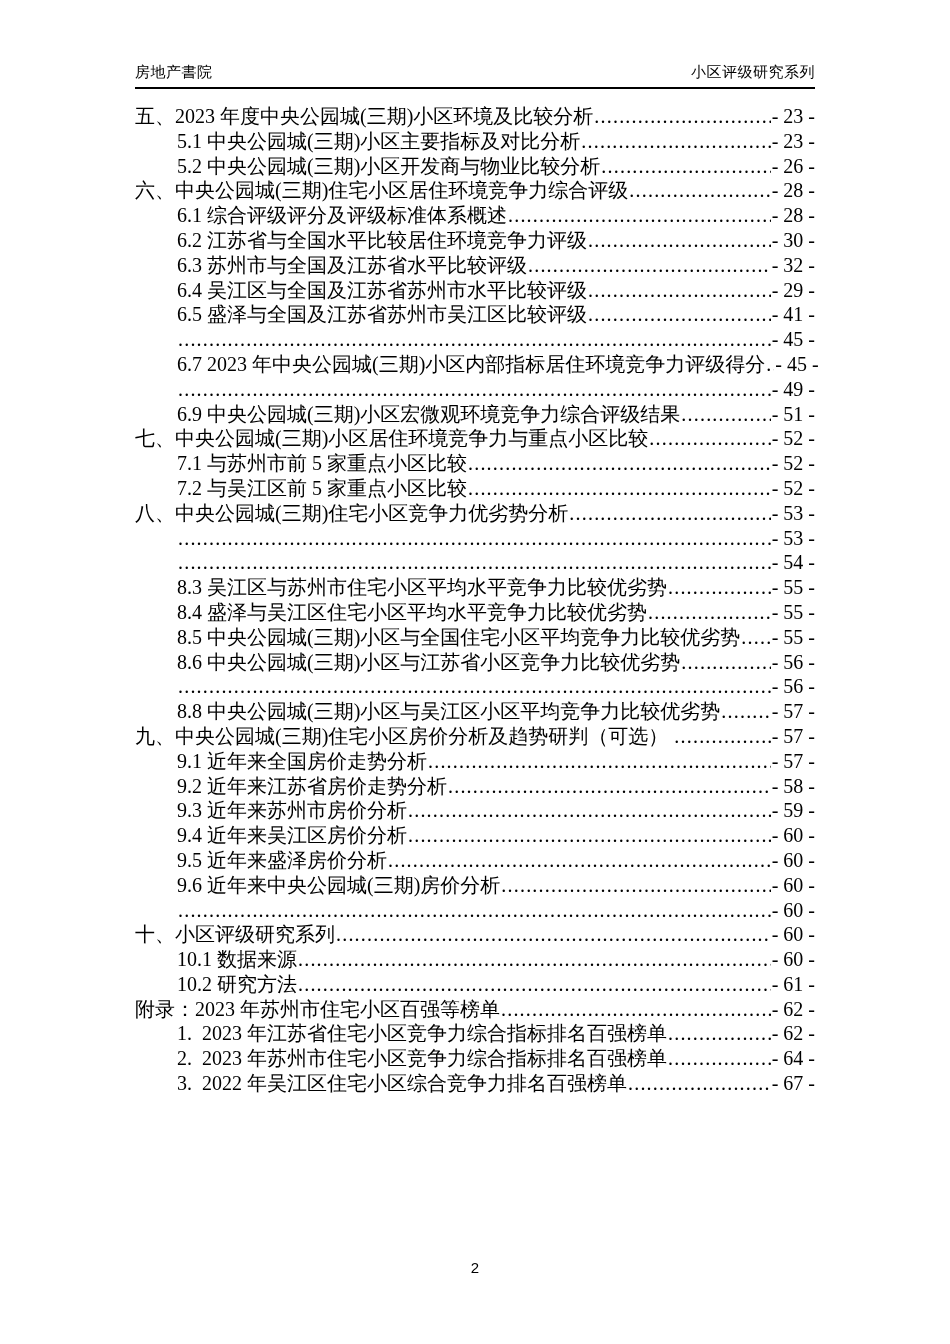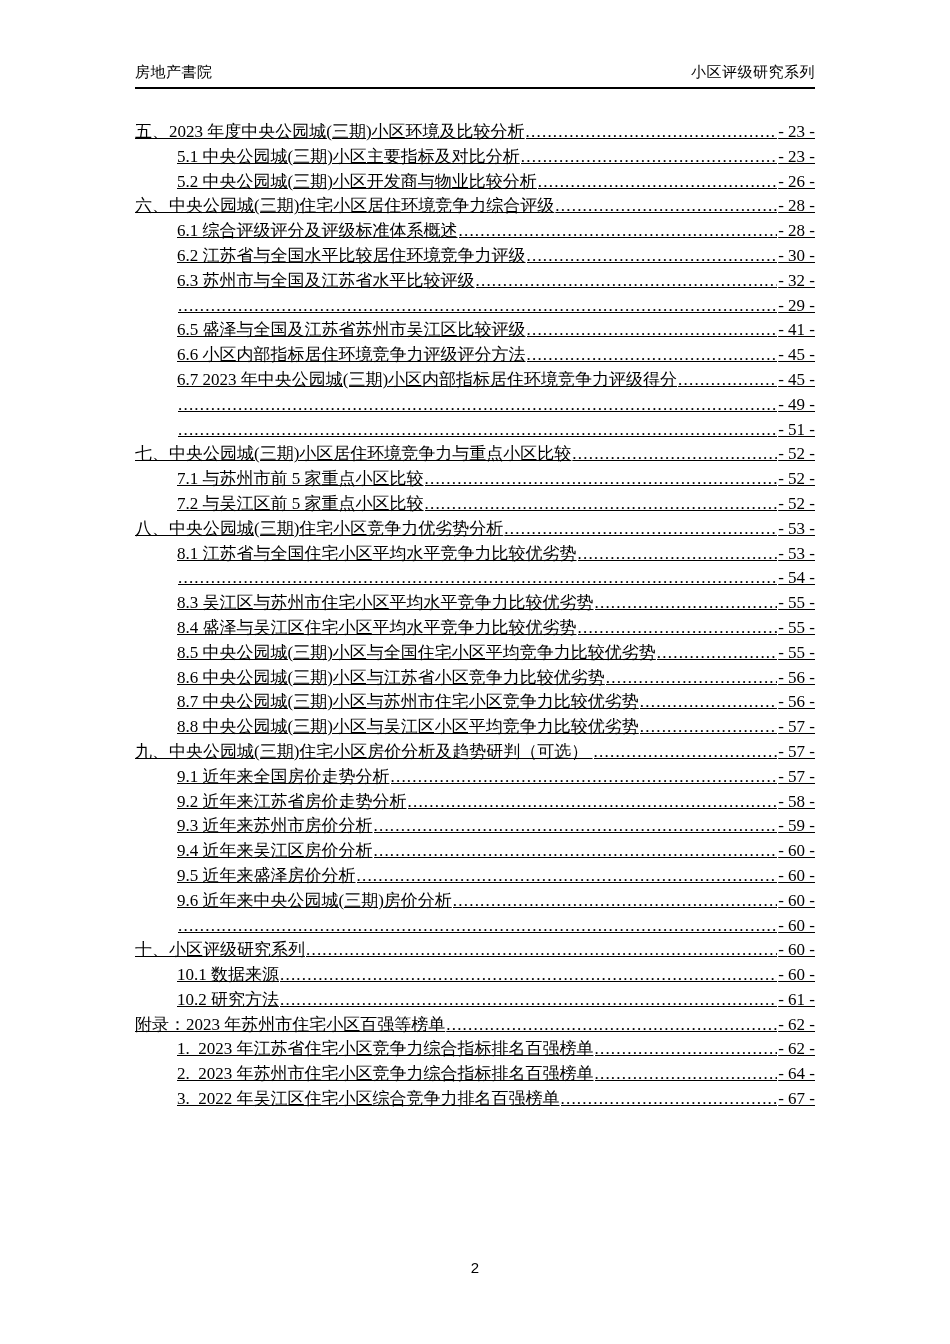--- a/index.html
+++ b/index.html
@@ -34,9 +34,8 @@
   
   .toc {
     position: absolute;
-    left: 135px; right: 135px; top: 120px;
-    font-size: 17px;
-    text-decoration: underline;
+    left: 135px; right: 135px; top: 104px;
+    font-size: 20px;
   }
   .toc-row {
     display: flex;

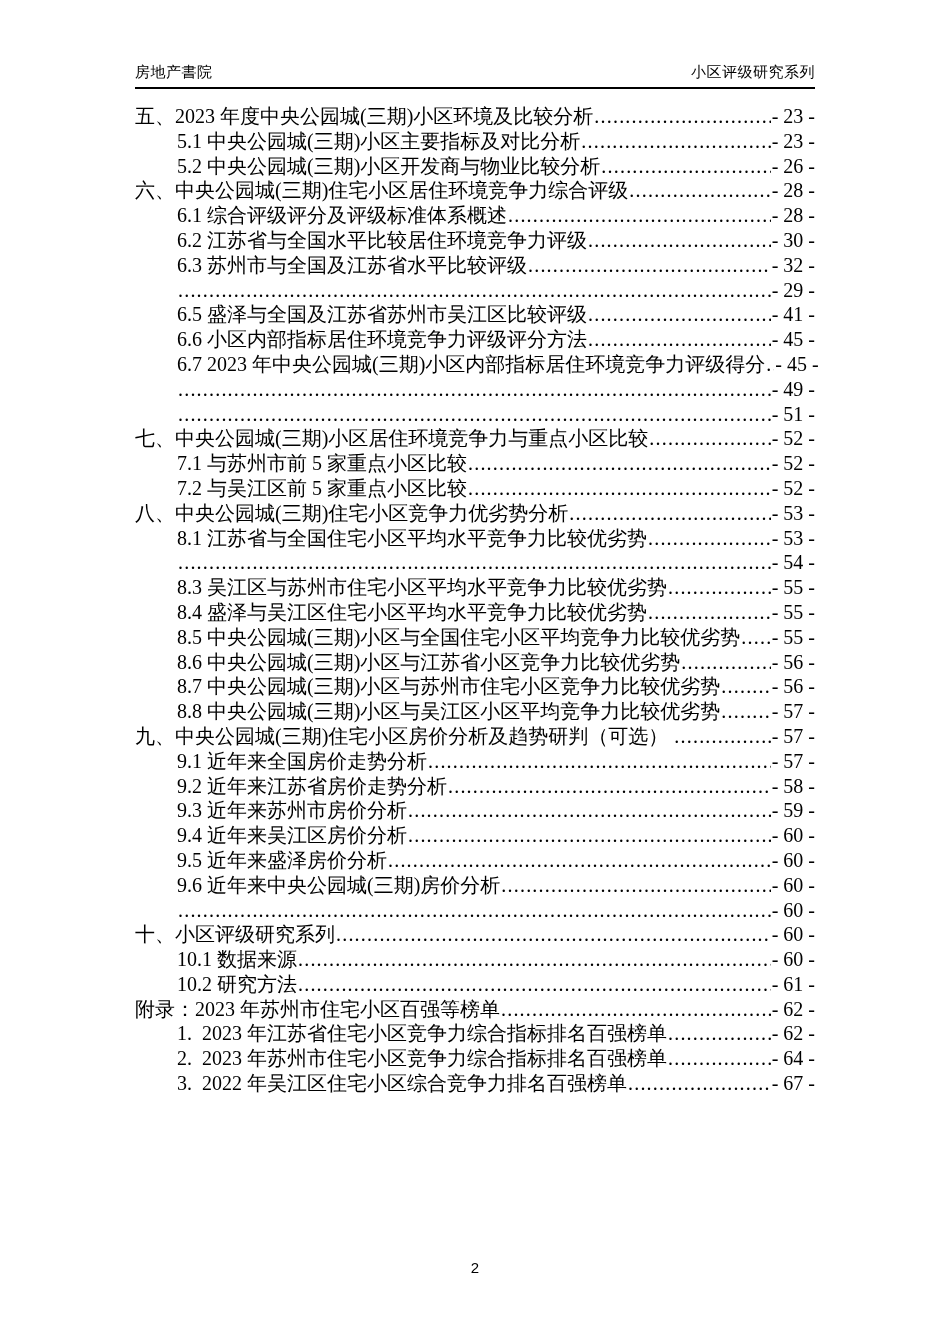--- a/index.html
+++ b/index.html
@@ -121,6 +121,7 @@
         <span class="toc-page">- 32 -</span>
       </div>
       <div class="toc-row lvl1">
+        <span class="toc-label">6.4 吴江区与全国及江苏省苏州市水平比较评级</span>
         <span class="toc-dots"></span>
         <span class="toc-page">- 29 -</span>
       </div>

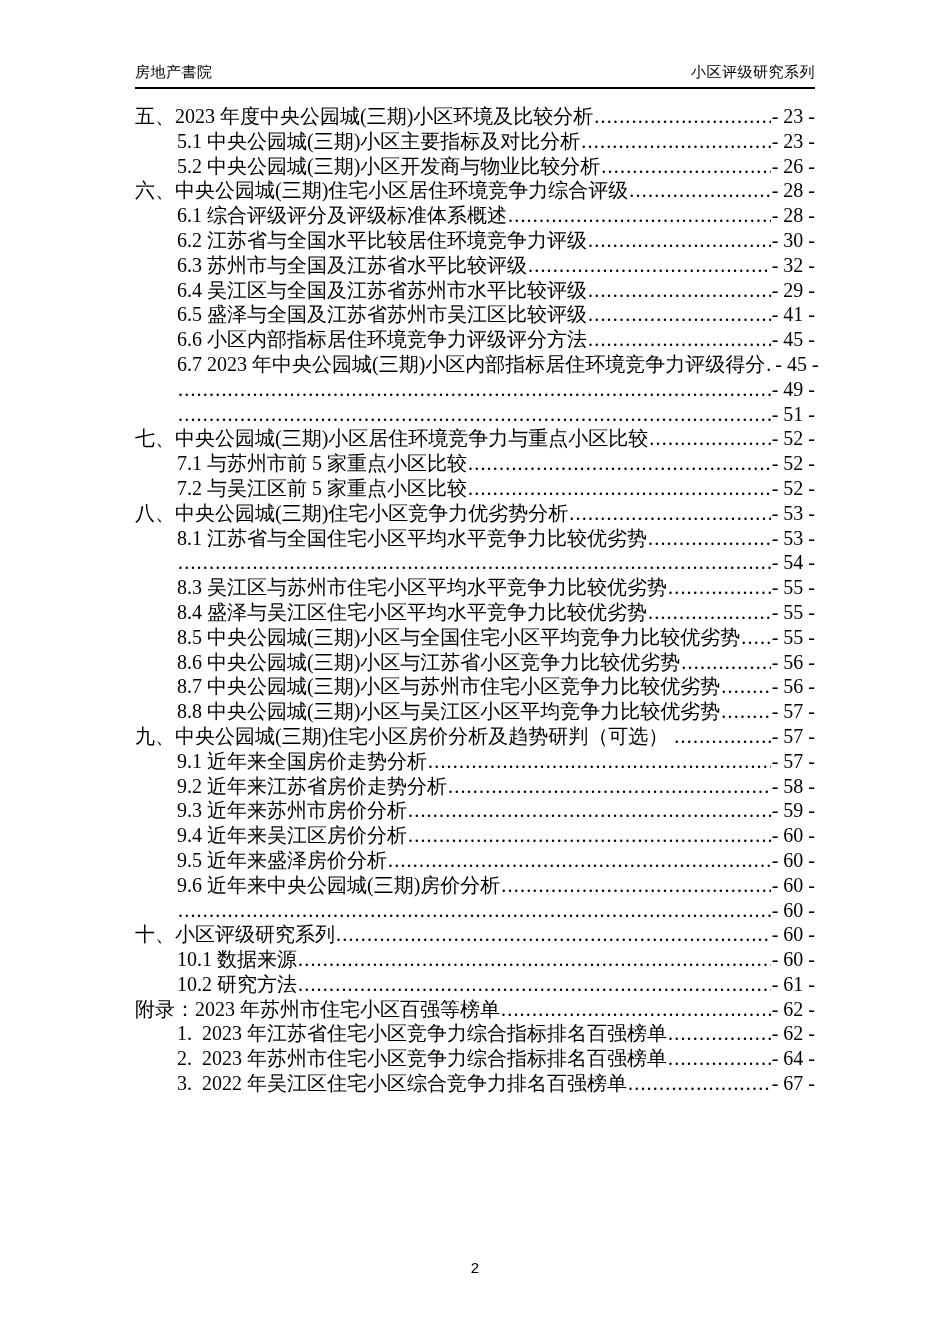--- a/index.html
+++ b/index.html
@@ -131,7 +131,6 @@
         <span class="toc-page">- 41 -</span>
       </div>
       <div class="toc-row lvl1">
-        <span class="toc-label">6.6 小区内部指标居住环境竞争力评级评分方法</span>
         <span class="toc-dots"></span>
         <span class="toc-page">- 45 -</span>
       </div>

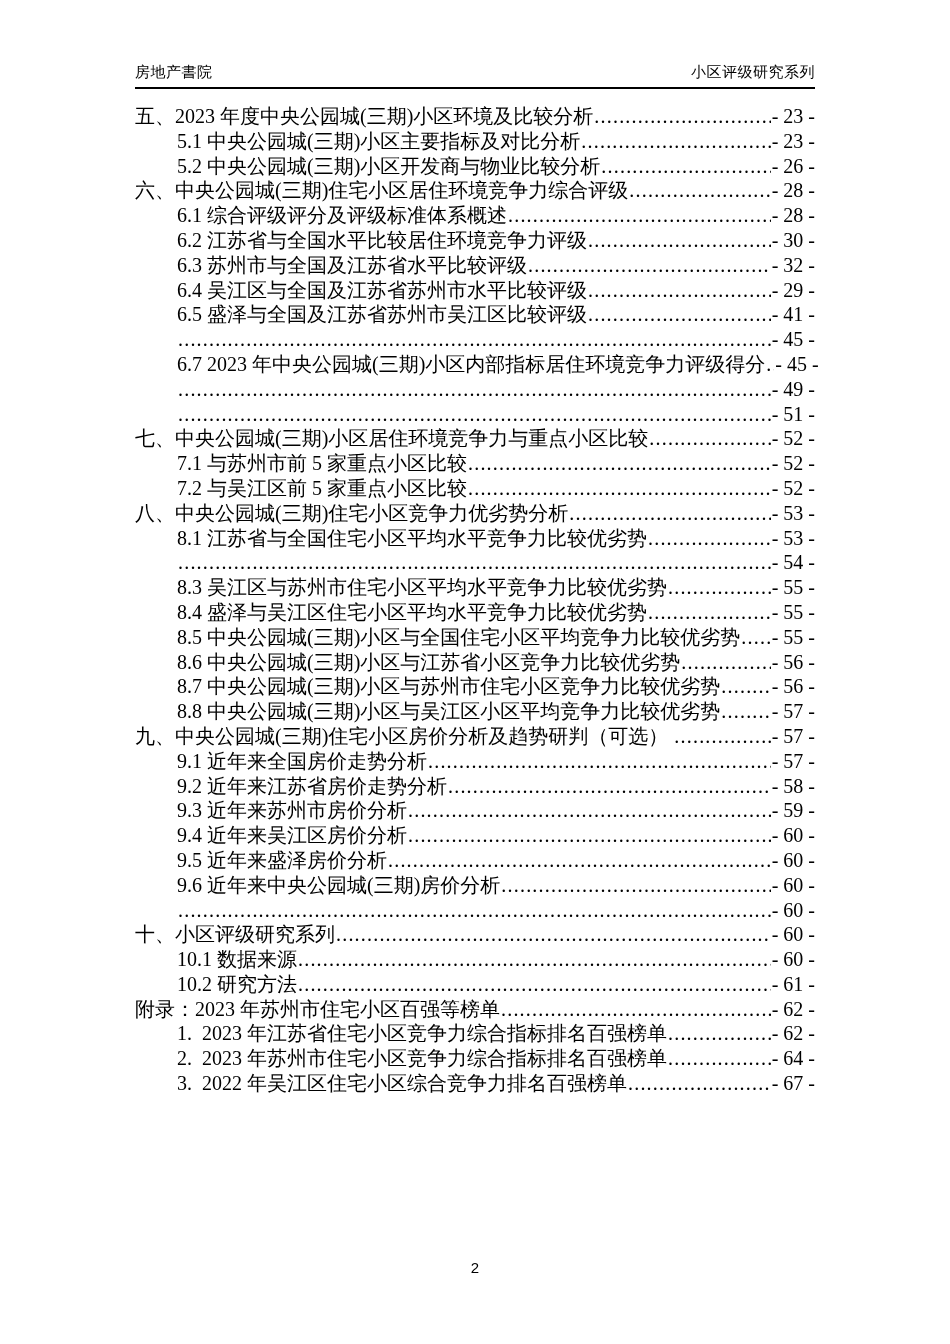--- a/index.html
+++ b/index.html
@@ -144,6 +144,7 @@
         <span class="toc-page">- 49 -</span>
       </div>
       <div class="toc-row lvl1">
+        <span class="toc-label">6.9 中央公园城(三期)小区宏微观环境竞争力综合评级结果</span>
         <span class="toc-dots"></span>
         <span class="toc-page">- 51 -</span>
       </div>

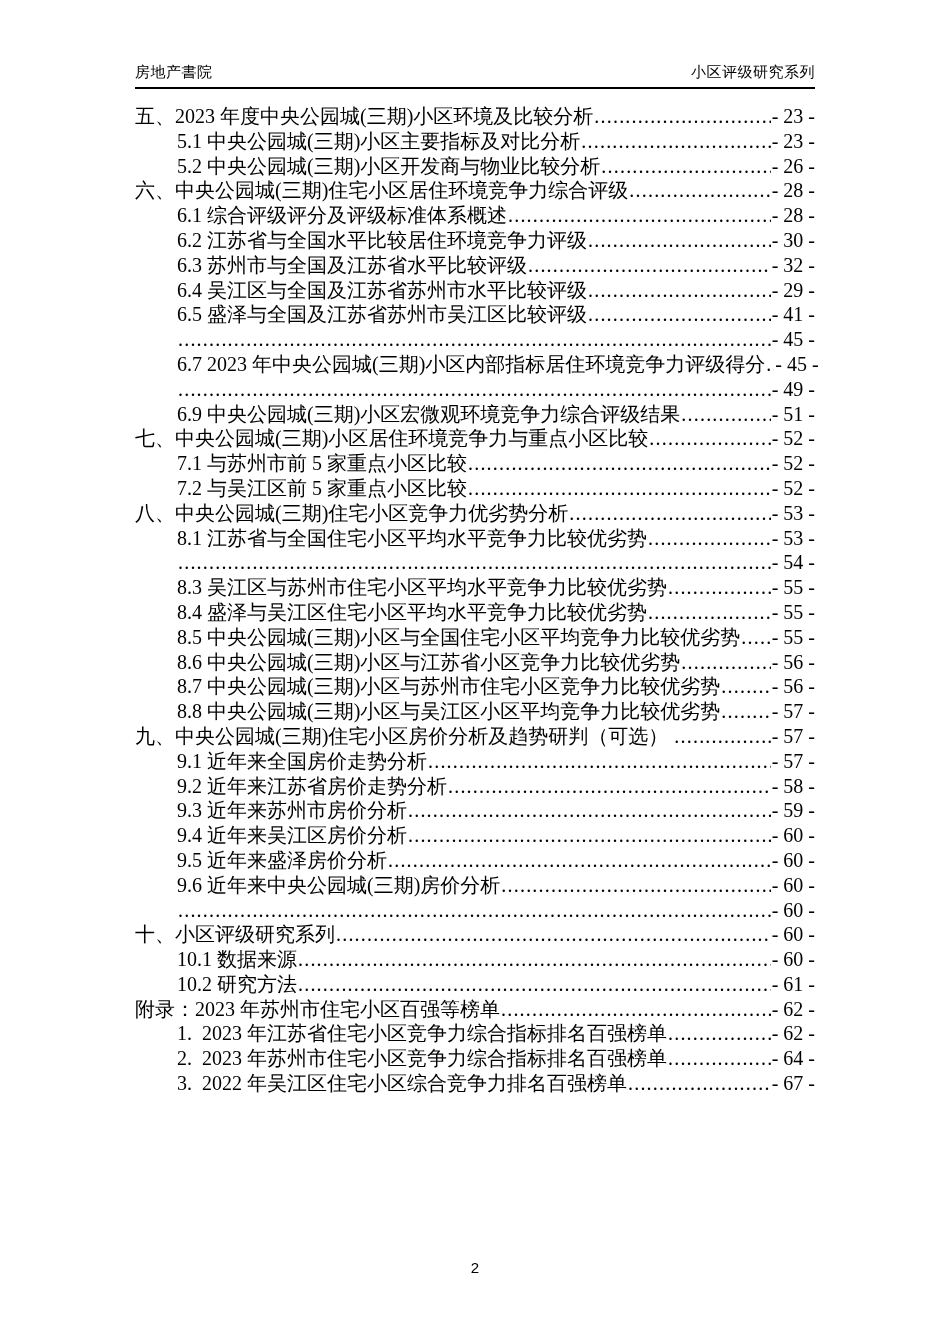--- a/index.html
+++ b/index.html
@@ -169,7 +169,6 @@
         <span class="toc-page">- 53 -</span>
       </div>
       <div class="toc-row lvl1">
-        <span class="toc-label">8.1 江苏省与全国住宅小区平均水平竞争力比较优劣势</span>
         <span class="toc-dots"></span>
         <span class="toc-page">- 53 -</span>
       </div>

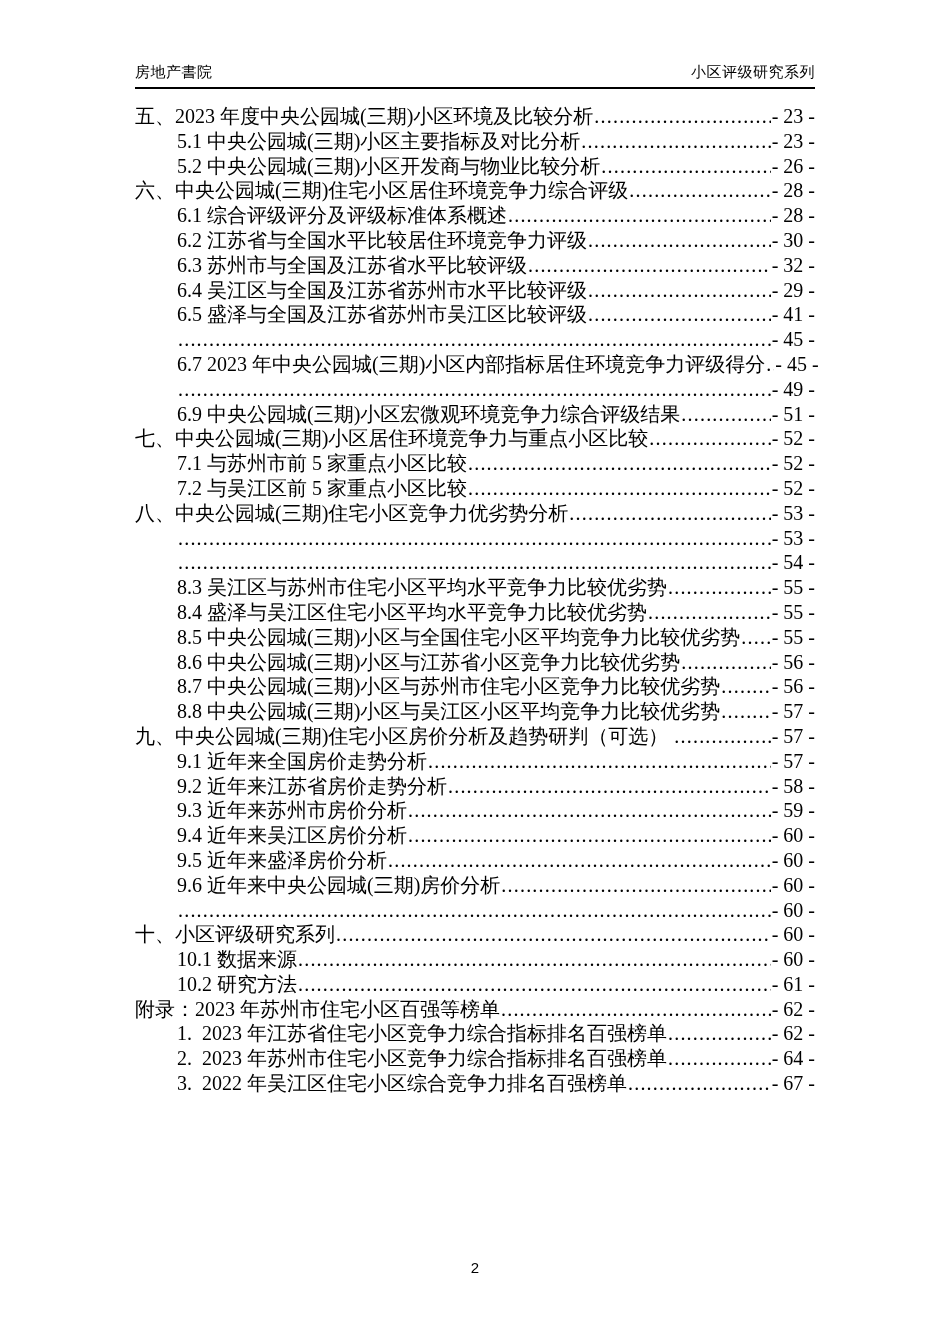--- a/index.html
+++ b/index.html
@@ -197,7 +197,6 @@
         <span class="toc-page">- 56 -</span>
       </div>
       <div class="toc-row lvl1">
-        <span class="toc-label">8.7 中央公园城(三期)小区与苏州市住宅小区竞争力比较优劣势</span>
         <span class="toc-dots"></span>
         <span class="toc-page">- 56 -</span>
       </div>

